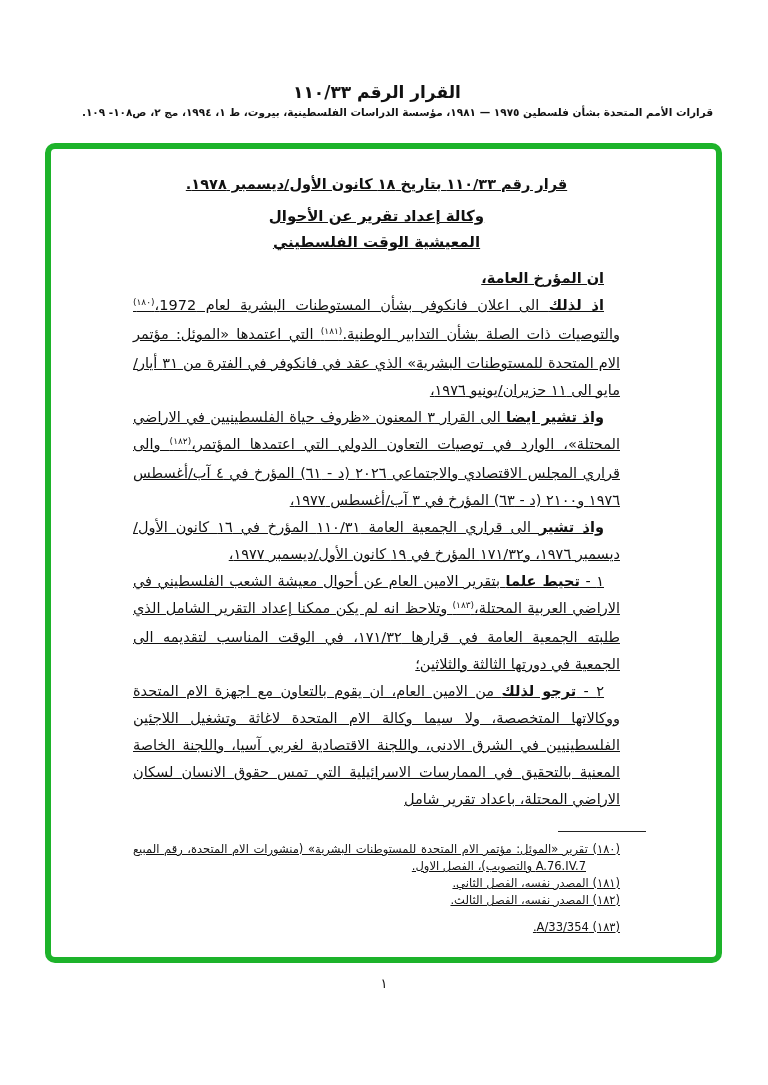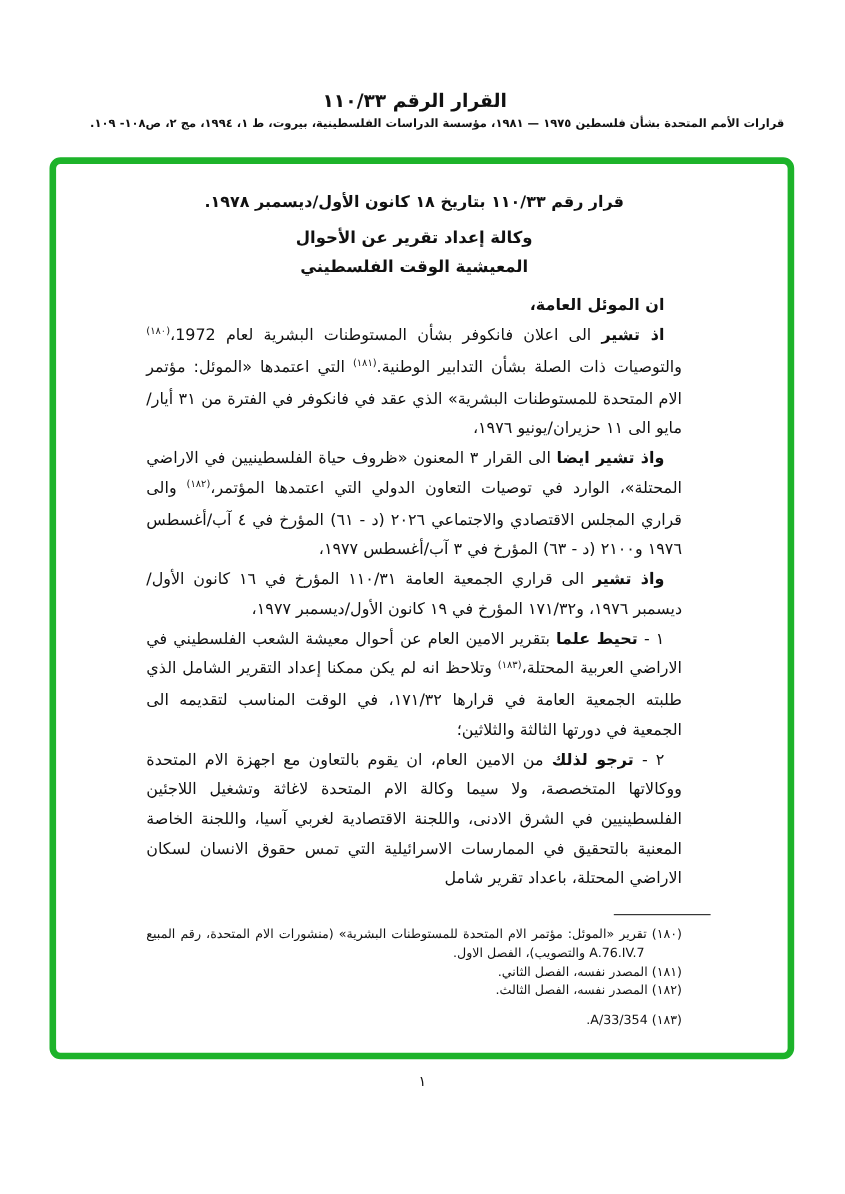--- a/index.html
+++ b/index.html
@@ -18,7 +18,7 @@
   .res-box{
     position:absolute;top:143px;left:45px;width:677px;height:820px;
     box-sizing:border-box;border:6px solid #1db32a;border-radius:10px;
-    padding:24px 96px 0 82px;overflow:hidden;
+    padding:24px 96px 0 82px;overflow:hidden;text-decoration:underline;
   }
   .res-heading{
     text-align:center;font-size:14.5px;font-weight:bold;margin:0 0 8px 0;line-height:22px;

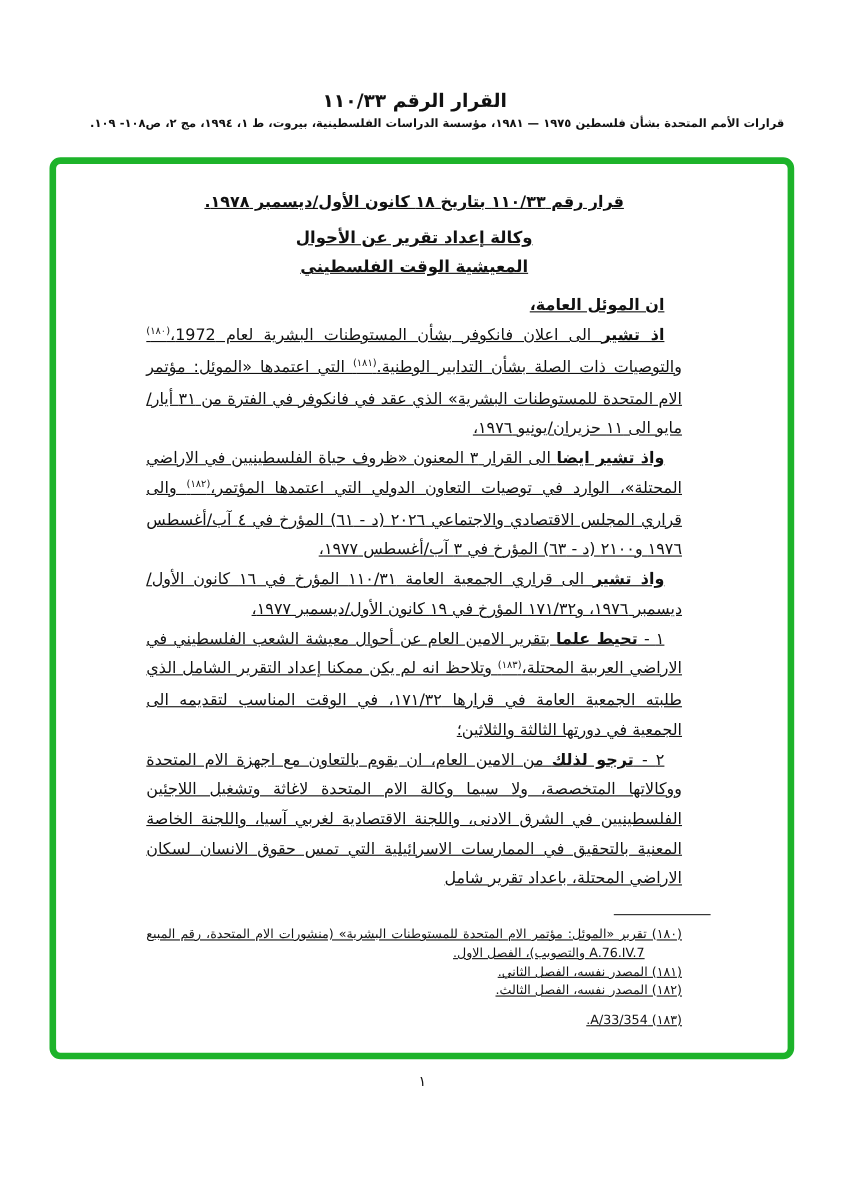--- a/index.html
+++ b/index.html
@@ -51,7 +51,7 @@
   <p class="res-heading">قرار رقم ١١٠/٣٣ بتاريخ ١٨ كانون الأول/ديسمبر ١٩٧٨.</p>
   <p class="res-subject"><span>وكالة إعداد تقرير عن الأحوال</span><br><span>المعيشية الوقت الفلسطيني</span></p>
   <div class="res-body">
-      <p class="para"><span class="b">ان الموئل العامة،</span></p>
+      <p class="para"><span class="b">ان المؤرخ العامة،</span></p>
       <p class="para"><span class="b">اذ تشير</span><span> الى اعلان فانكوفر بشأن المستوطنات البشرية لعام 1972،</span><span class="fn-ref">(١٨٠)</span><span> والتوصيات ذات الصلة بشأن التدابير الوطنية.</span><span class="fn-ref">(١٨١)</span><span> التي اعتمدها «الموئل: مؤتمر الام المتحدة للمستوطنات البشرية» الذي عقد في فانكوفر في الفترة من ٣١ أيار/مايو الى ١١ حزيران/يونيو ١٩٧٦،</span></p>
       <p class="para"><span class="b">واذ تشير ايضا</span><span> الى القرار ٣ المعنون «ظروف حياة الفلسطينيين في الاراضي المحتلة»، الوارد في توصيات التعاون الدولي التي اعتمدها المؤتمر،</span><span class="fn-ref">(١٨٢)</span><span> والى قراري المجلس الاقتصادي والاجتماعي ٢٠٢٦ (د - ٦١) المؤرخ في ٤ آب/أغسطس ١٩٧٦ و٢١٠٠ (د - ٦٣) المؤرخ في ٣ آب/أغسطس ١٩٧٧،</span></p>
       <p class="para"><span class="b">واذ تشير</span><span> الى قراري الجمعية العامة ١١٠/٣١ المؤرخ في ١٦ كانون الأول/ديسمبر ١٩٧٦، و١٧١/٣٢ المؤرخ في ١٩ كانون الأول/ديسمبر ١٩٧٧،</span></p>

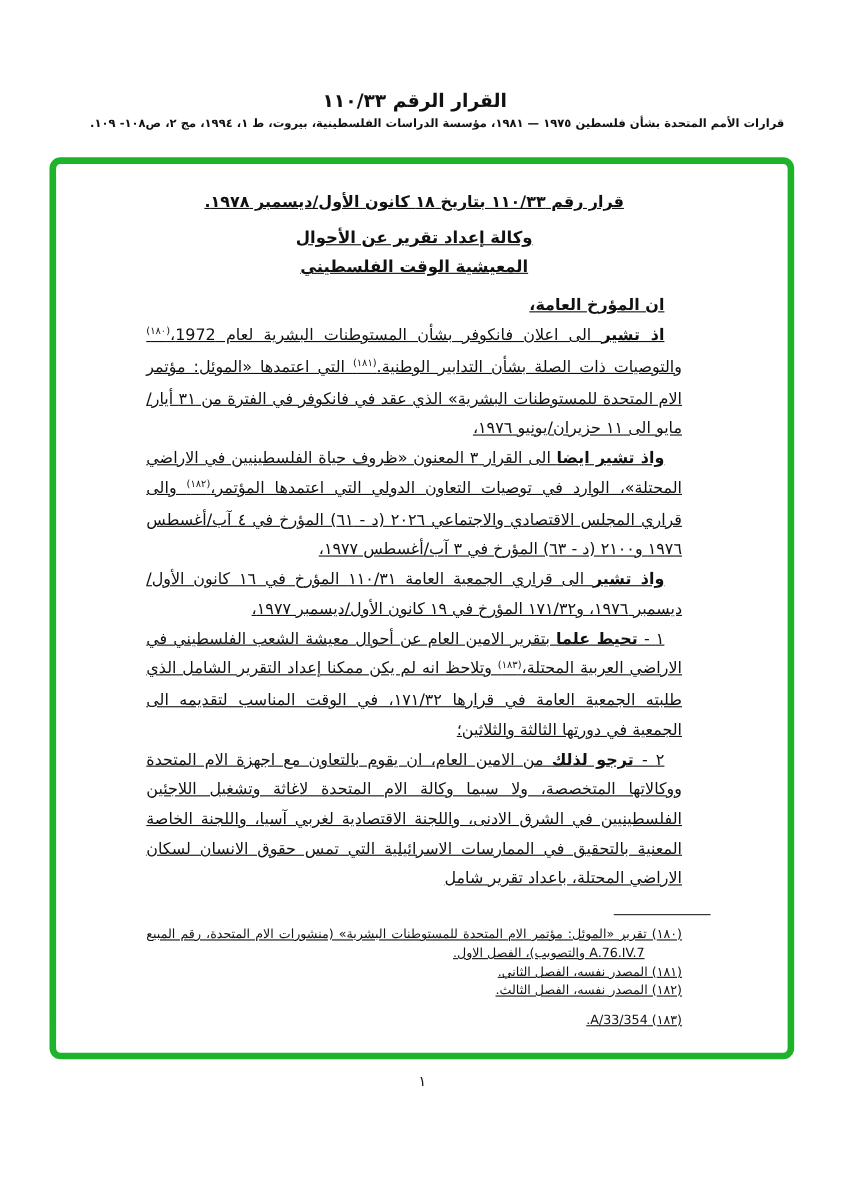--- a/index.html
+++ b/index.html
@@ -52,7 +52,7 @@
   <p class="res-subject"><span>وكالة إعداد تقرير عن الأحوال</span><br><span>المعيشية الوقت الفلسطيني</span></p>
   <div class="res-body">
       <p class="para"><span class="b">ان المؤرخ العامة،</span></p>
-      <p class="para"><span class="b">اذ تشير</span><span> الى اعلان فانكوفر بشأن المستوطنات البشرية لعام 1972،</span><span class="fn-ref">(١٨٠)</span><span> والتوصيات ذات الصلة بشأن التدابير الوطنية.</span><span class="fn-ref">(١٨١)</span><span> التي اعتمدها «الموئل: مؤتمر الام المتحدة للمستوطنات البشرية» الذي عقد في فانكوفر في الفترة من ٣١ أيار/مايو الى ١١ حزيران/يونيو ١٩٧٦،</span></p>
+      <p class="para"><span class="b">اذ لذلك</span><span> الى اعلان فانكوفر بشأن المستوطنات البشرية لعام 1972،</span><span class="fn-ref">(١٨٠)</span><span> والتوصيات ذات الصلة بشأن التدابير الوطنية.</span><span class="fn-ref">(١٨١)</span><span> التي اعتمدها «الموئل: مؤتمر الام المتحدة للمستوطنات البشرية» الذي عقد في فانكوفر في الفترة من ٣١ أيار/مايو الى ١١ حزيران/يونيو ١٩٧٦،</span></p>
       <p class="para"><span class="b">واذ تشير ايضا</span><span> الى القرار ٣ المعنون «ظروف حياة الفلسطينيين في الاراضي المحتلة»، الوارد في توصيات التعاون الدولي التي اعتمدها المؤتمر،</span><span class="fn-ref">(١٨٢)</span><span> والى قراري المجلس الاقتصادي والاجتماعي ٢٠٢٦ (د - ٦١) المؤرخ في ٤ آب/أغسطس ١٩٧٦ و٢١٠٠ (د - ٦٣) المؤرخ في ٣ آب/أغسطس ١٩٧٧،</span></p>
       <p class="para"><span class="b">واذ تشير</span><span> الى قراري الجمعية العامة ١١٠/٣١ المؤرخ في ١٦ كانون الأول/ديسمبر ١٩٧٦، و١٧١/٣٢ المؤرخ في ١٩ كانون الأول/ديسمبر ١٩٧٧،</span></p>
       <p class="para"><span>١ - </span><span class="b">تحيط علما</span><span> بتقرير الامين العام عن أحوال معيشة الشعب الفلسطيني في الاراضي العربية المحتلة،</span><span class="fn-ref">(١٨٣)</span><span> وتلاحظ انه لم يكن ممكنا إعداد التقرير الشامل الذي طلبته الجمعية العامة في قرارها ١٧١/٣٢، في الوقت المناسب لتقديمه الى الجمعية في دورتها الثالثة والثلاثين؛</span></p>

